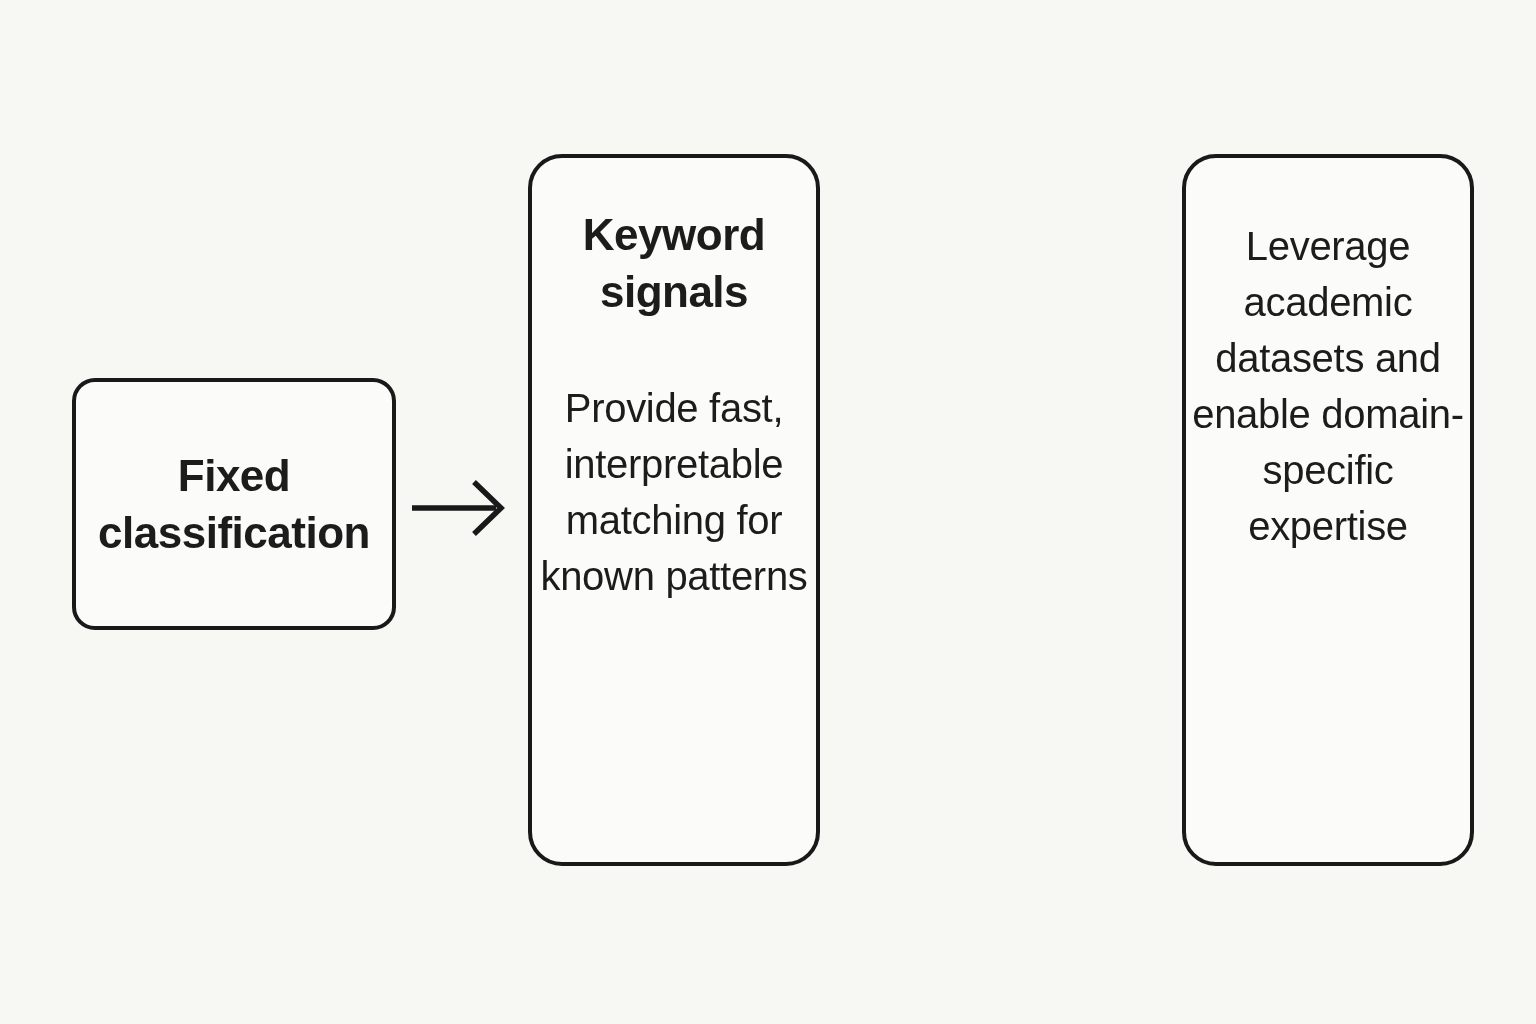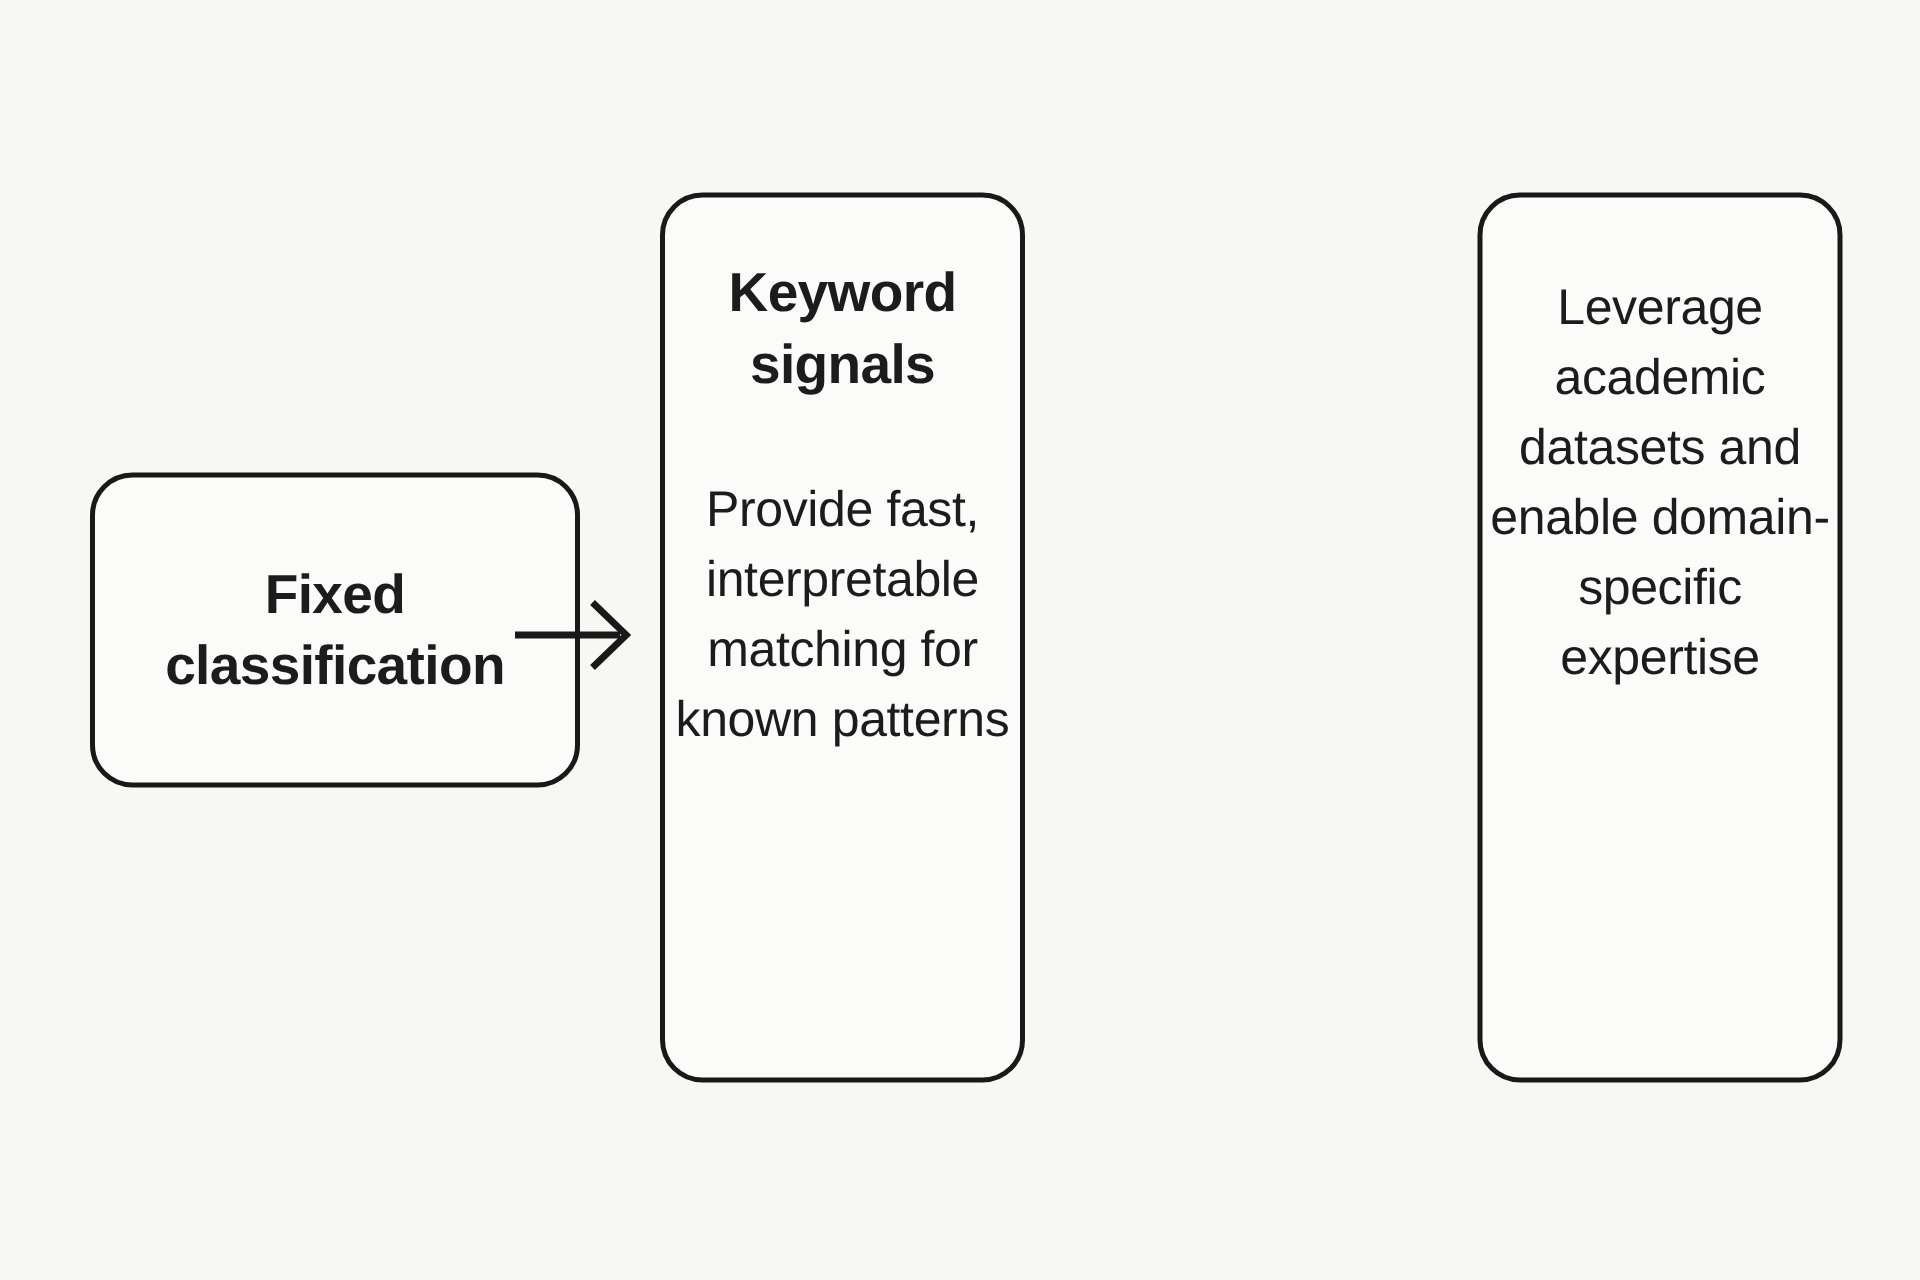--- a/index.html
+++ b/index.html
@@ -29,12 +29,13 @@
   .source-node {
     left: 72px;
     top: 378px;
-    width: 392px;
+    width: 324px;
     height: 252px;
     display: flex;
     align-items: center;
     justify-content: center;
     text-align: center;
+    border-radius: 23px;
   }
   .source-node .label {
     font-weight: bold;

